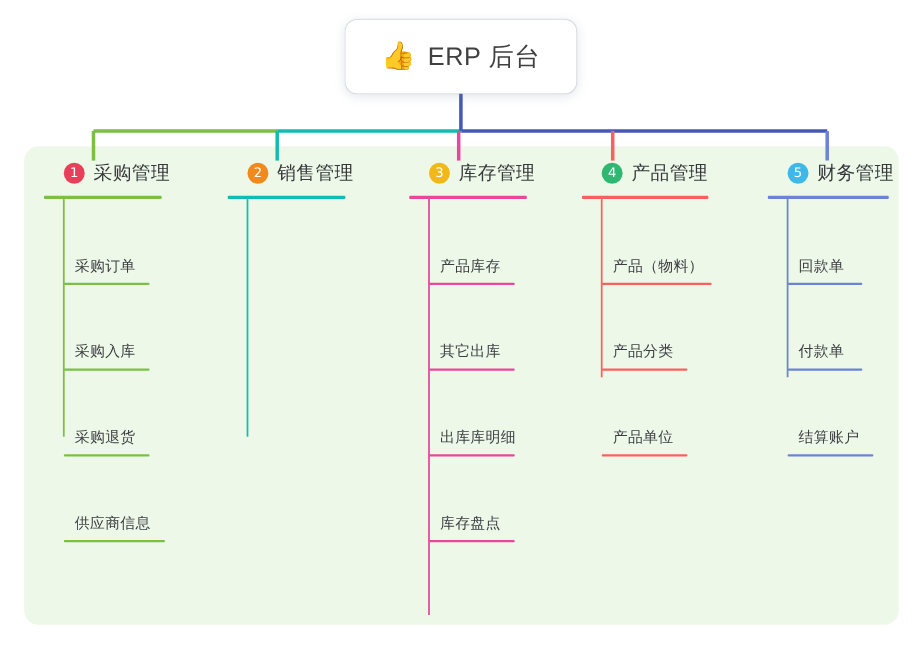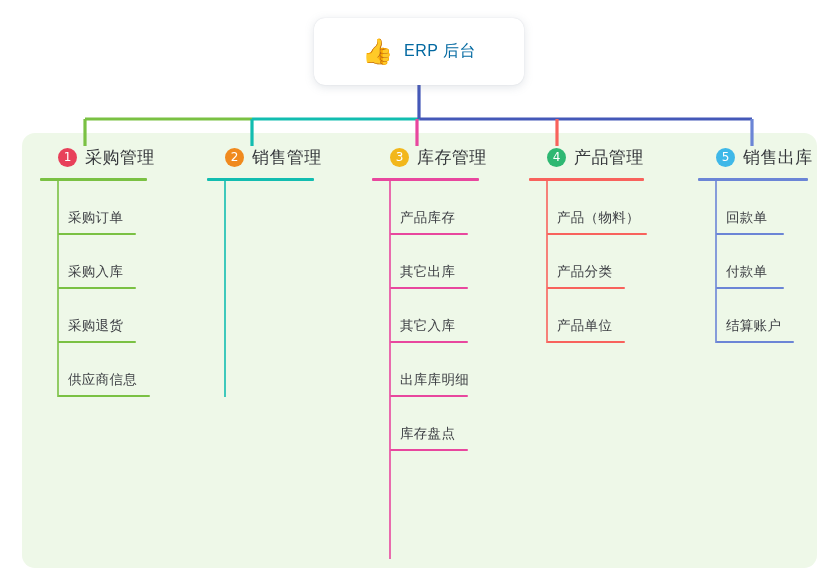--- a/index.html
+++ b/index.html
@@ -41,8 +41,8 @@
     line-height: 1;
   }
   .root-title {
-    font-size: 16px;
-    color: #0369a1;
+    font-size: 23px;
+    color: #404040;
     letter-spacing: 0.5px;
     white-space: nowrap;
   }

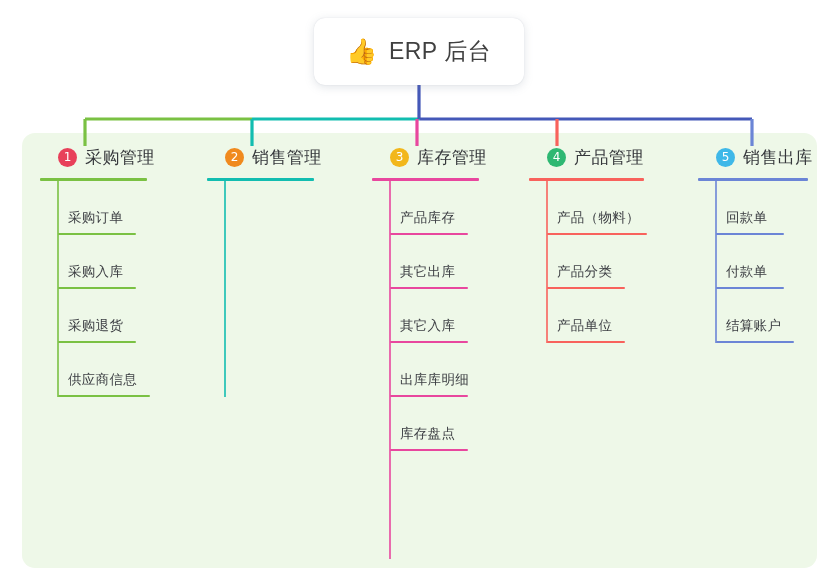--- a/index.html
+++ b/index.html
@@ -253,7 +253,7 @@
       <div class="column" style="left: 698px;">
         <div class="col-head">
           <span class="badge" style="background: rgb(63, 184, 232);">5</span>
-          <span class="col-title">销售出库</span>
+          <span class="col-title">财务管理</span>
         </div>
         <div class="head-rule" style="background: rgb(107, 133, 214); width: 110px;"></div>
         <div class="leaf-list">

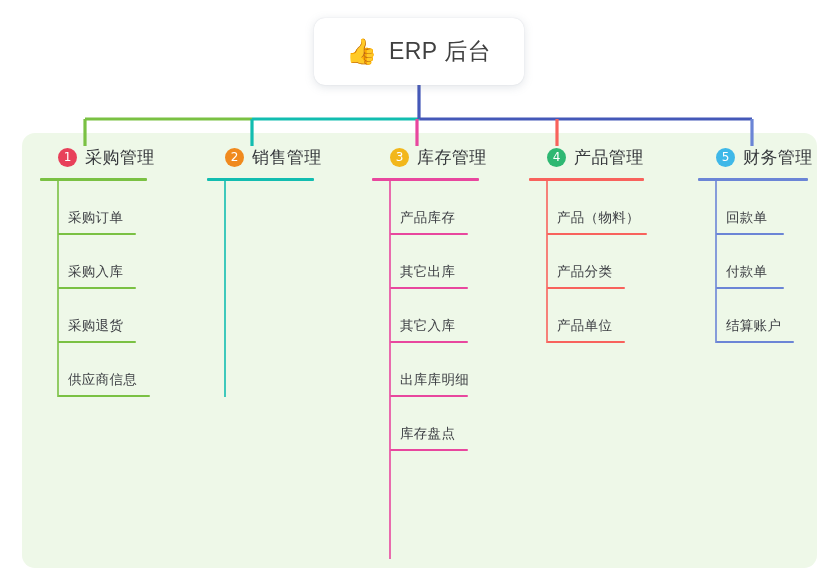--- a/index.html
+++ b/index.html
@@ -120,6 +120,7 @@
   .leaf {
     position: relative;
     height: 54px;
+    margin-top: 24px;
   }
   .leaf-text {
     position: absolute;

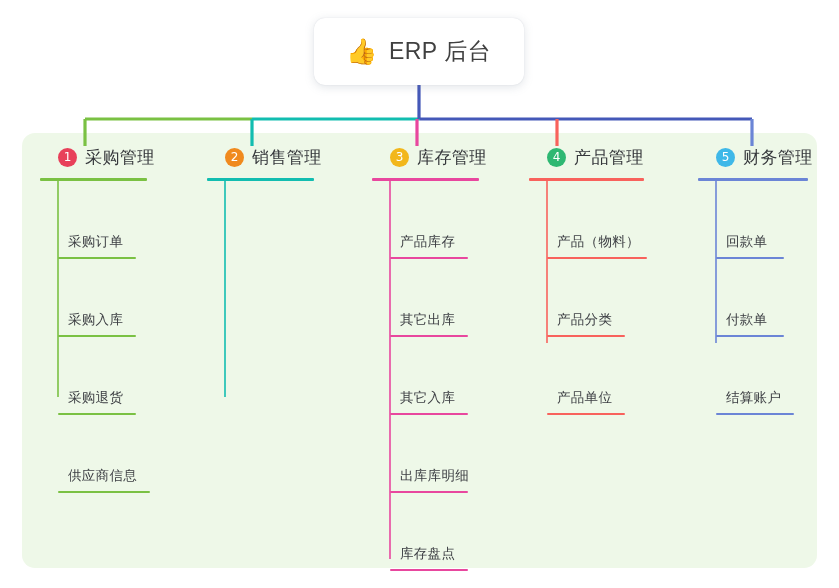--- a/index.html
+++ b/index.html
@@ -217,10 +217,6 @@
             <div class="leaf-rule" style="background: rgb(232, 71, 158); width: 78px;"></div>
           </div>
           <div class="leaf">
-            <span class="leaf-text">其它入库</span>
-            <div class="leaf-rule" style="background: rgb(232, 71, 158); width: 78px;"></div>
-          </div>
-          <div class="leaf">
             <span class="leaf-text">出库库明细</span>
             <div class="leaf-rule" style="background: rgb(232, 71, 158); width: 78px;"></div>
           </div>

